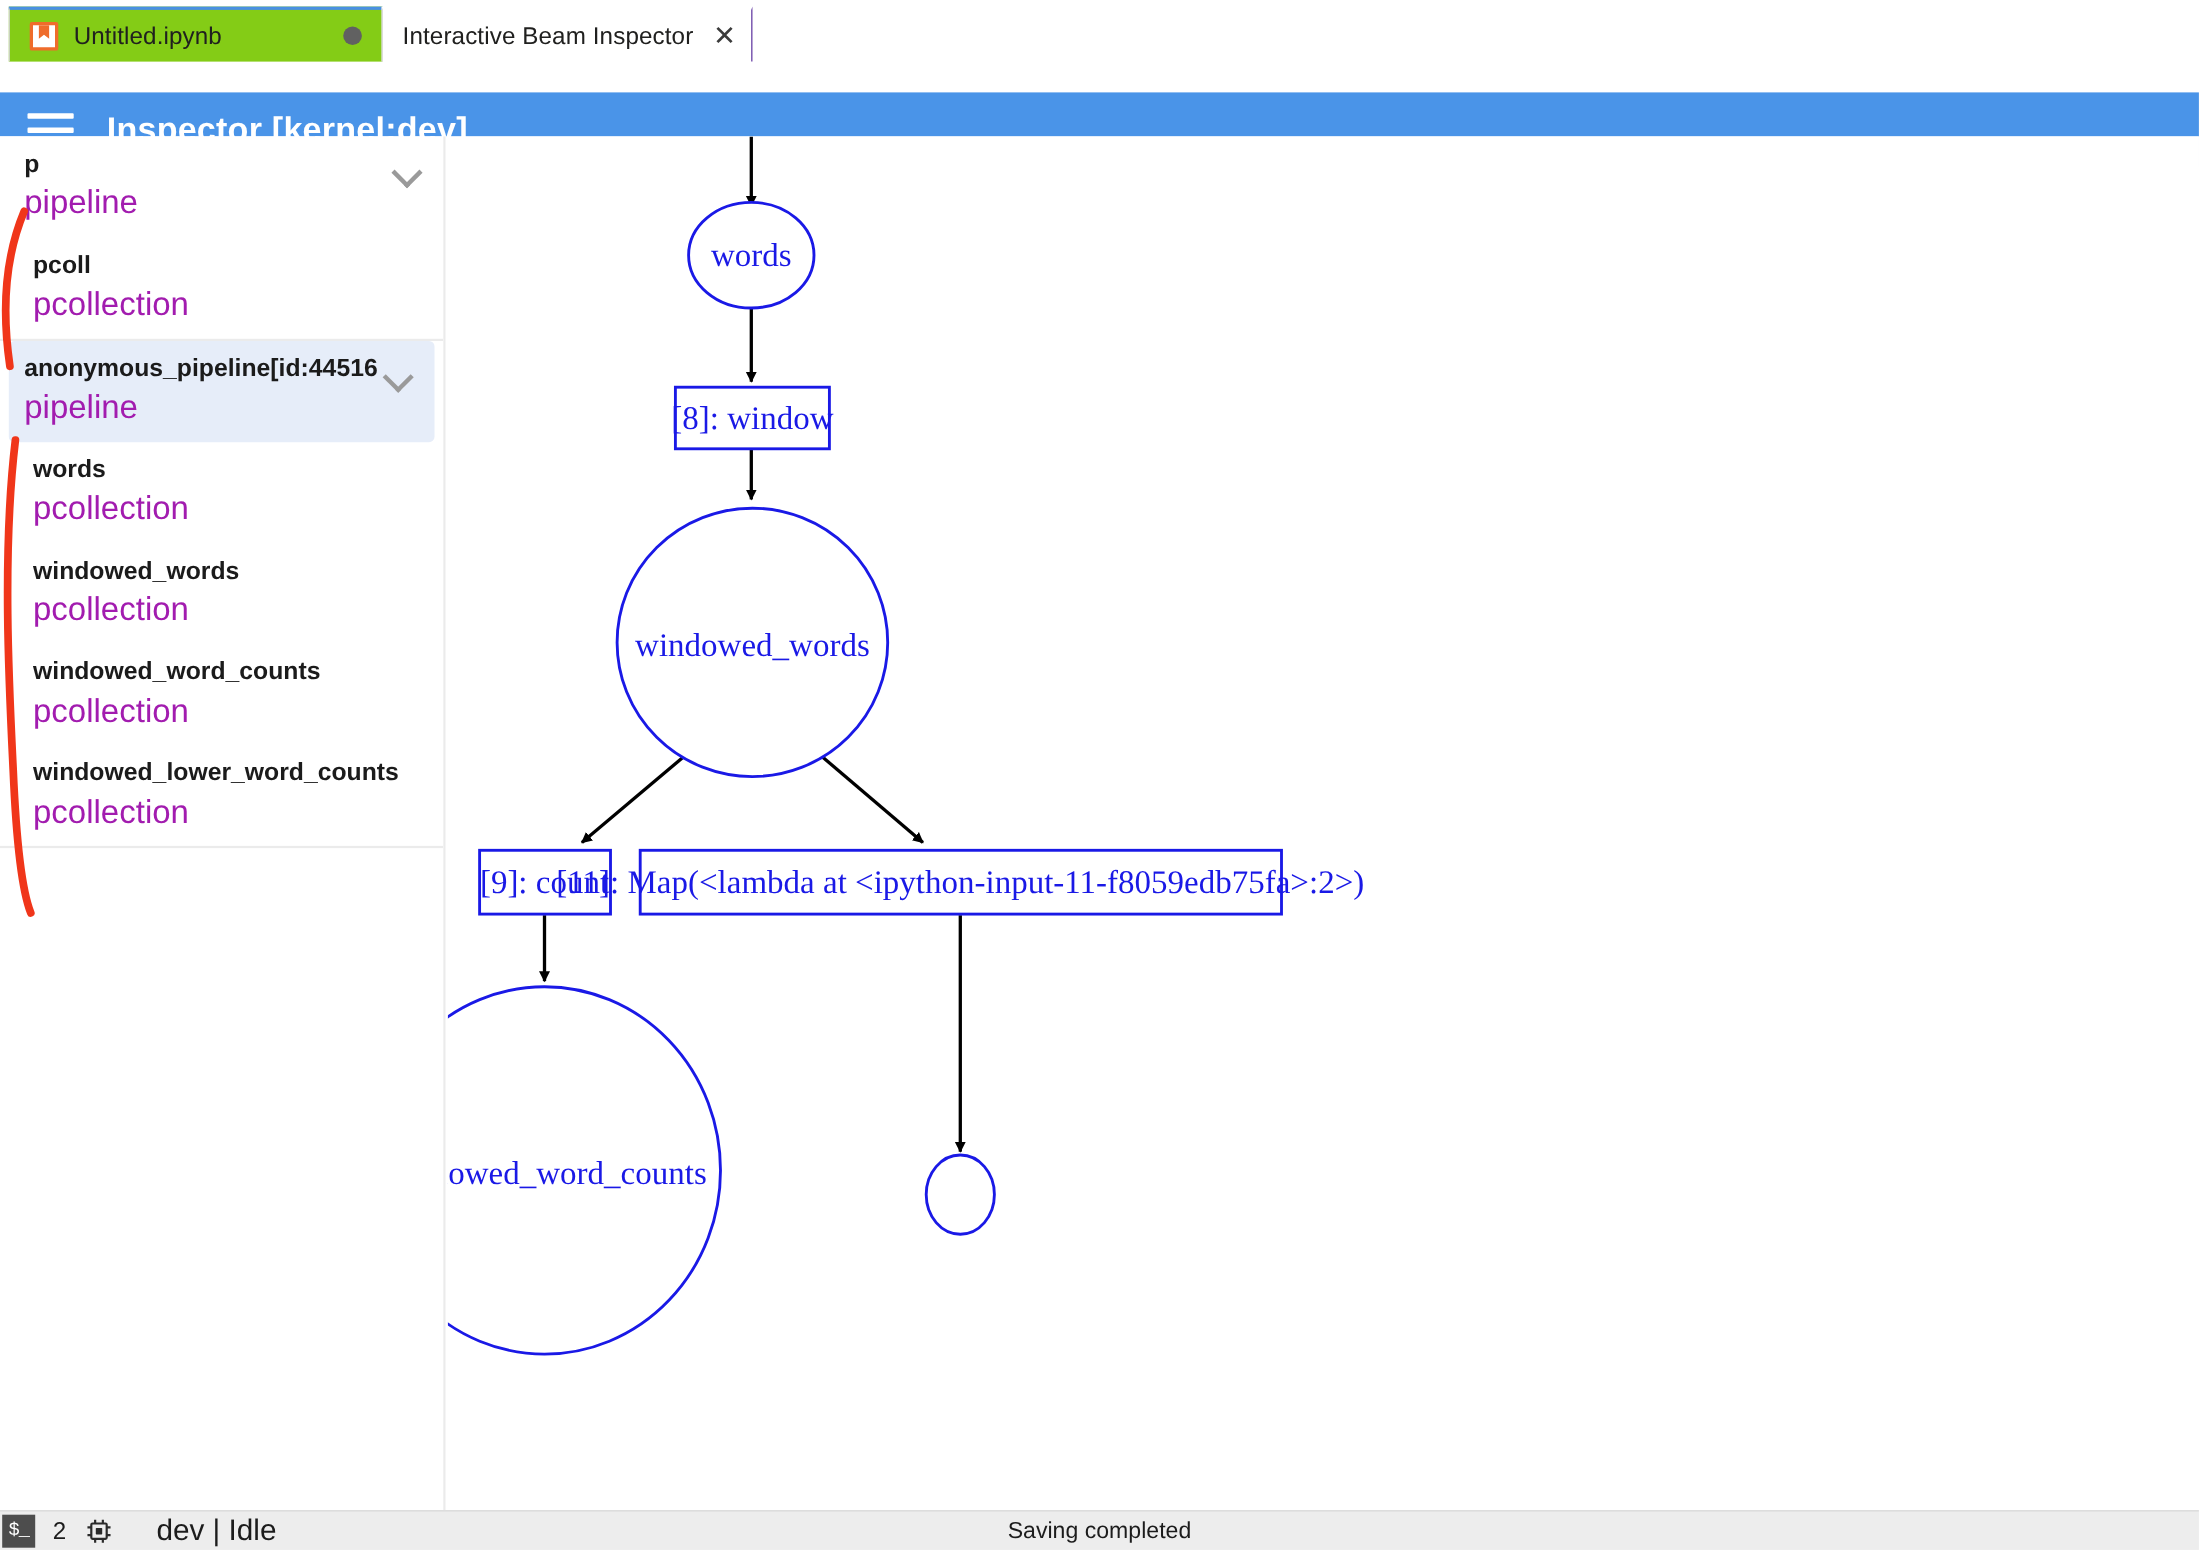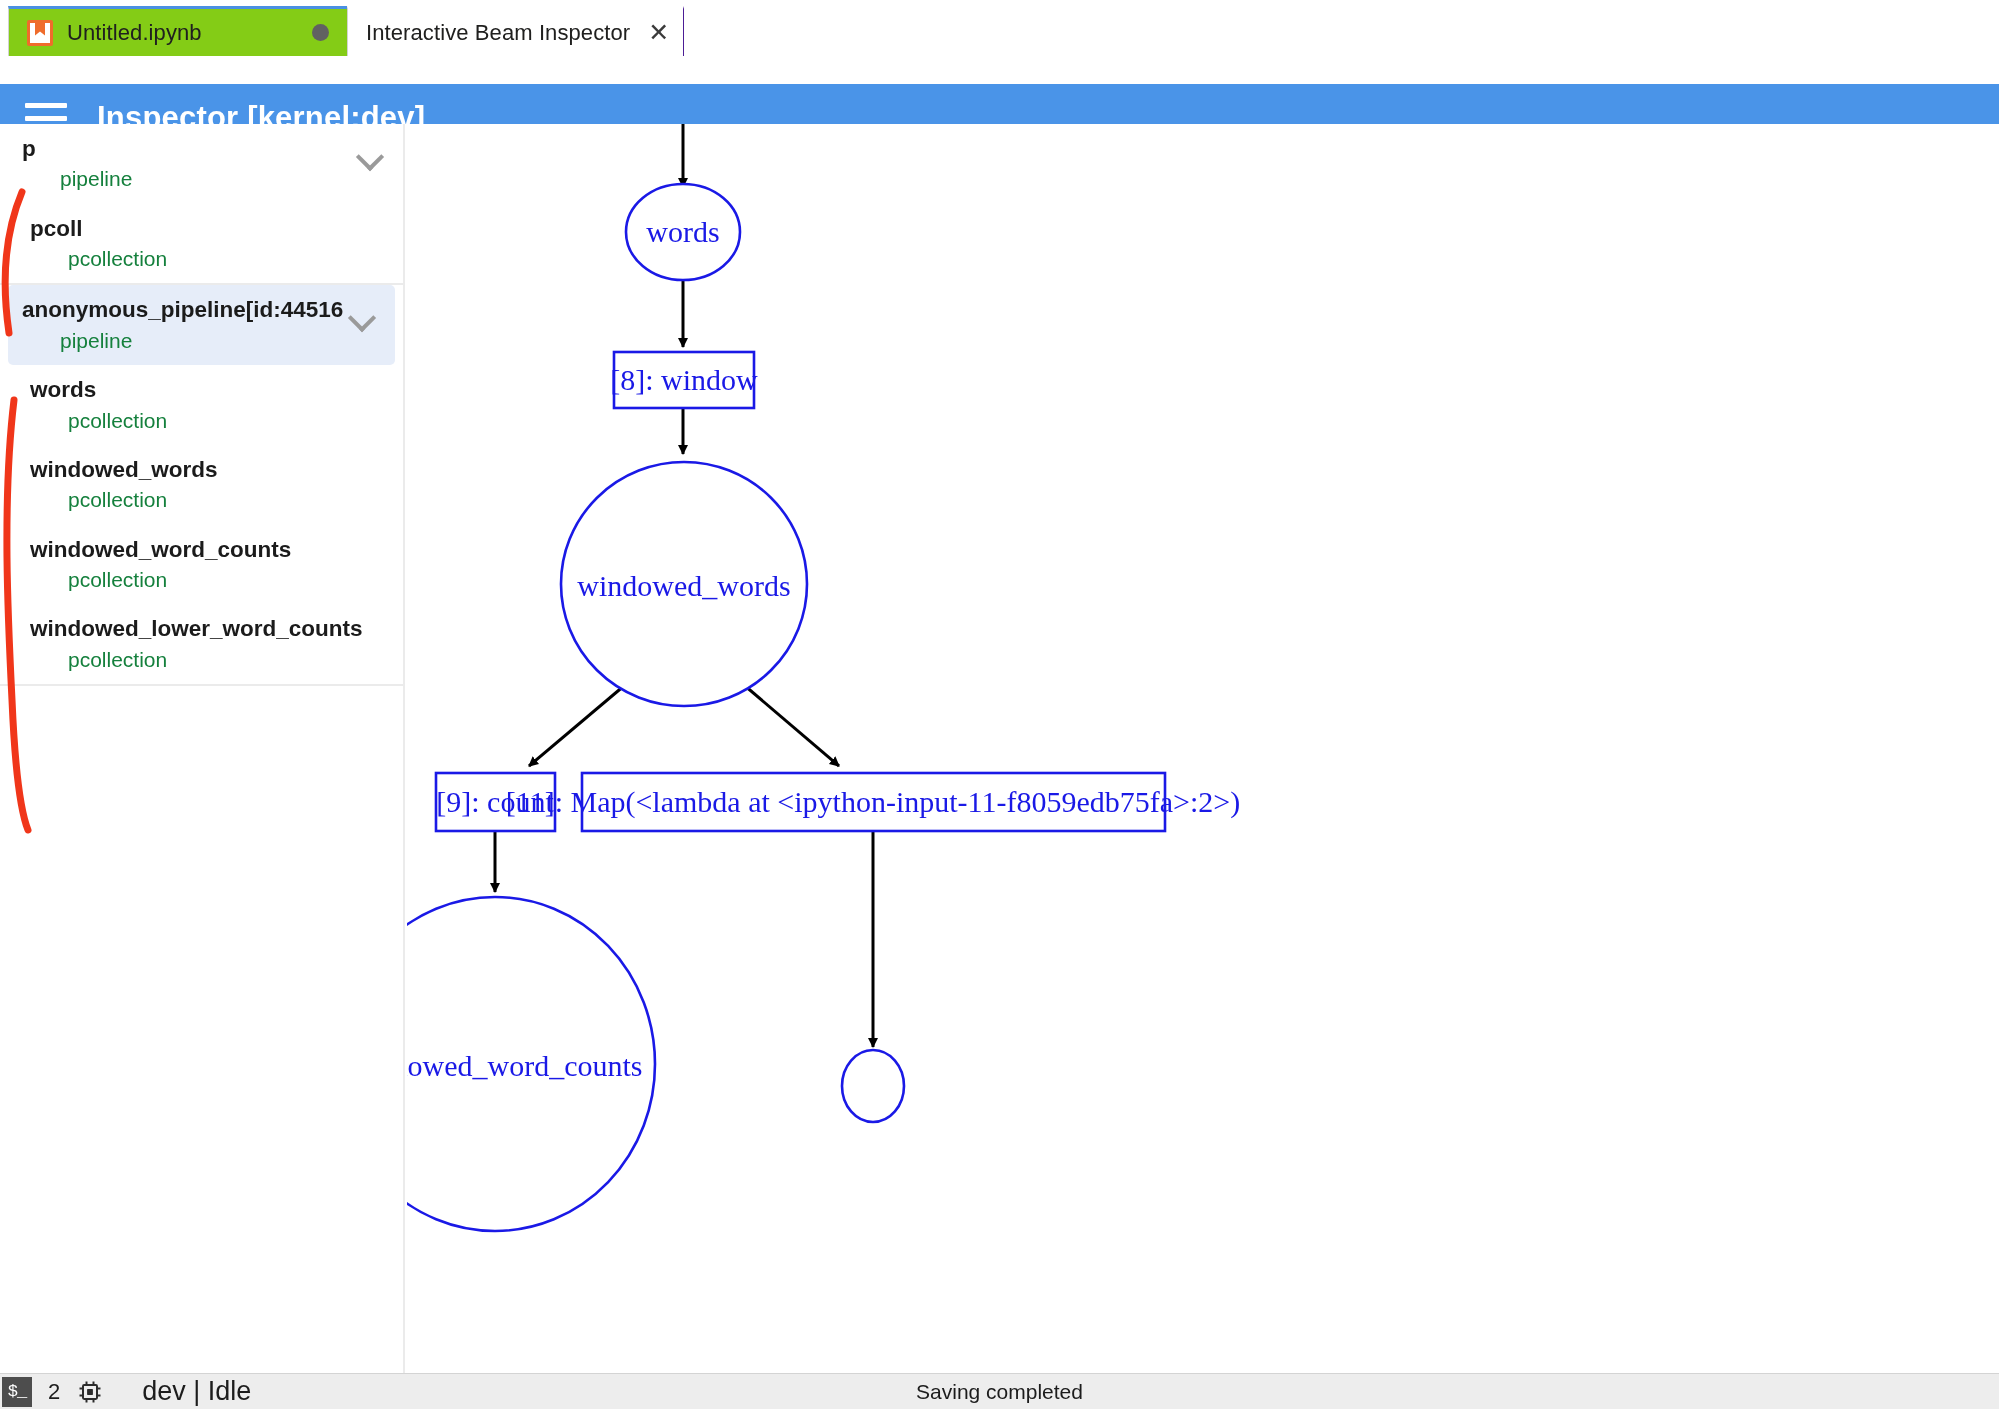--- a/index.html
+++ b/index.html
@@ -158,11 +158,10 @@
     line-height: 1.35;
   }
   .node-type {
-    font-size: 21px;
-    color: #15803d;
+    font-size: 30px;
+    color: #a21caf;
     line-height: 1.35;
     margin-top: 1px;
-    margin-left: 38px;
   }
   .node-row.indent { padding-left: 30px; }
 

